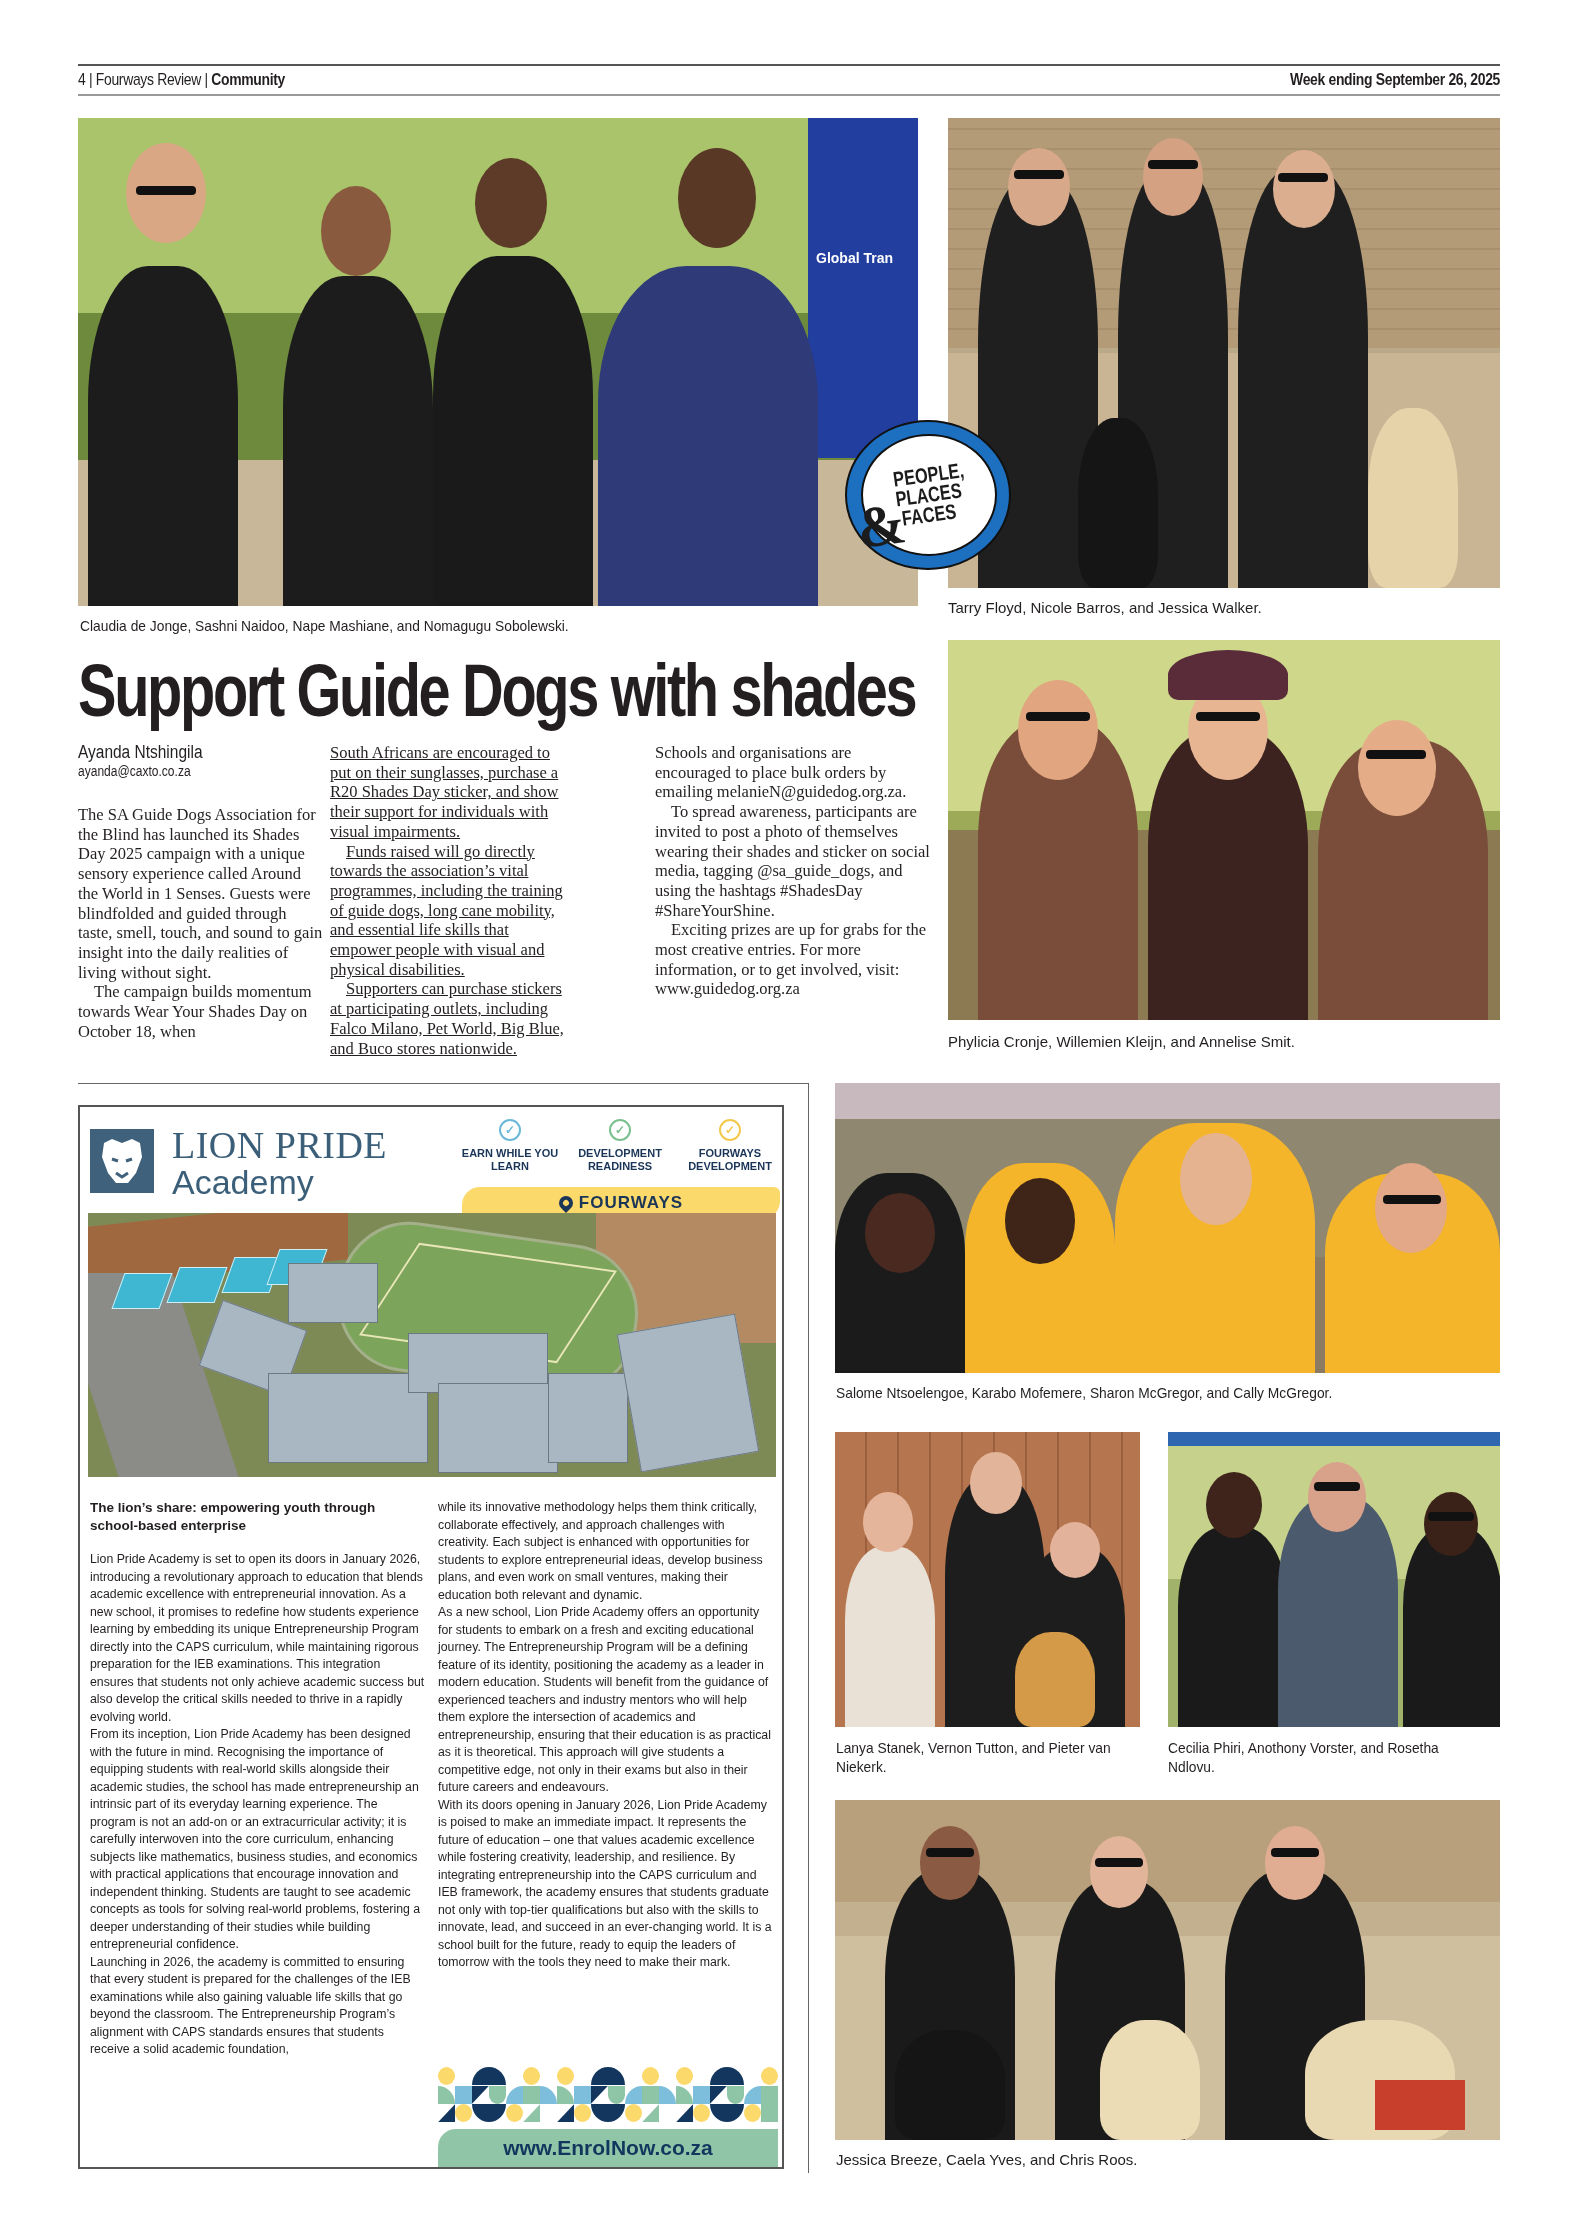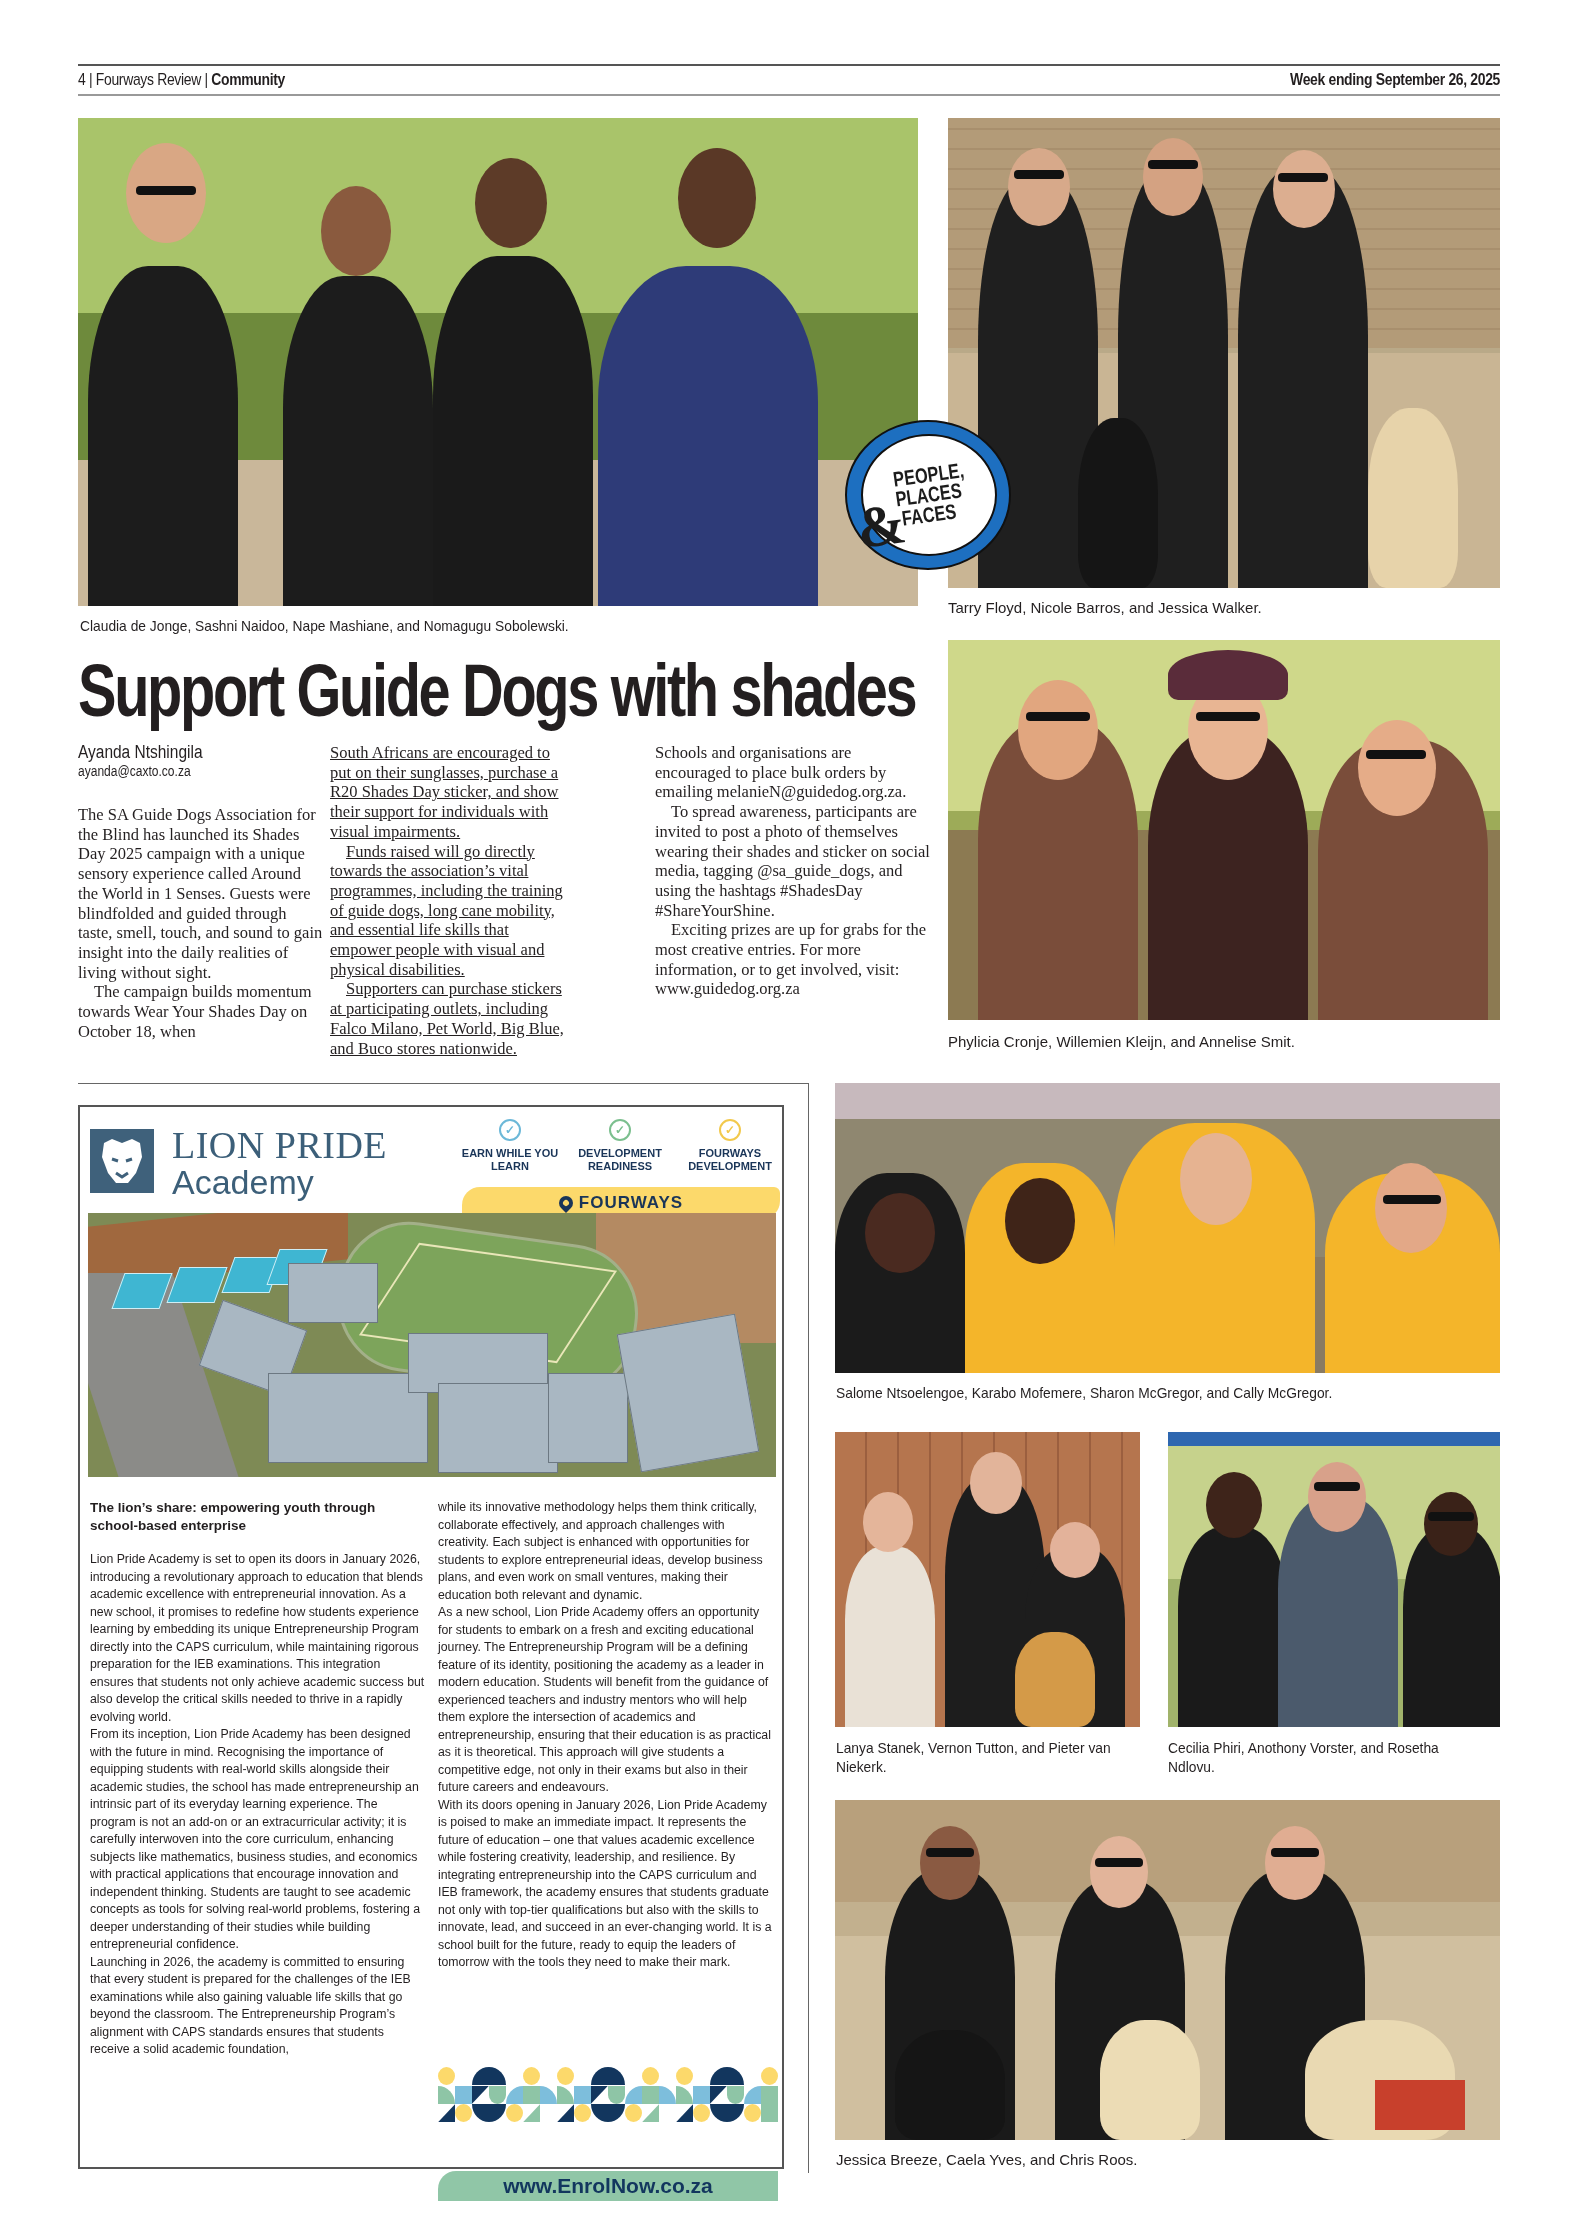--- a/index.html
+++ b/index.html
@@ -81,6 +81,9 @@
 
 <div class="photo" style="left:78px; top:118px; width:840px; height:488px; background:#6e8a3c;">
   <div class="sky" style="background:#a9c46a; height:40%;"></div>
+  <div style="position:absolute; left:730px; top:0; width:110px; height:340px; background:#223fa0;">
+    <div style="position:absolute; left:8px; top:132px; font-size:14px; color:#fff; font-weight:bold;">Global Tran</div>
+  </div>
   <div class="ground" style="background:#c9b79a; height:30%;"></div>
   <div class="person" style="left:10px; width:150px; height:340px; background:#1c1c1c;"></div>
   <div class="head" style="left:48px; top:25px; width:80px; height:100px; background:#d9a784;"></div>

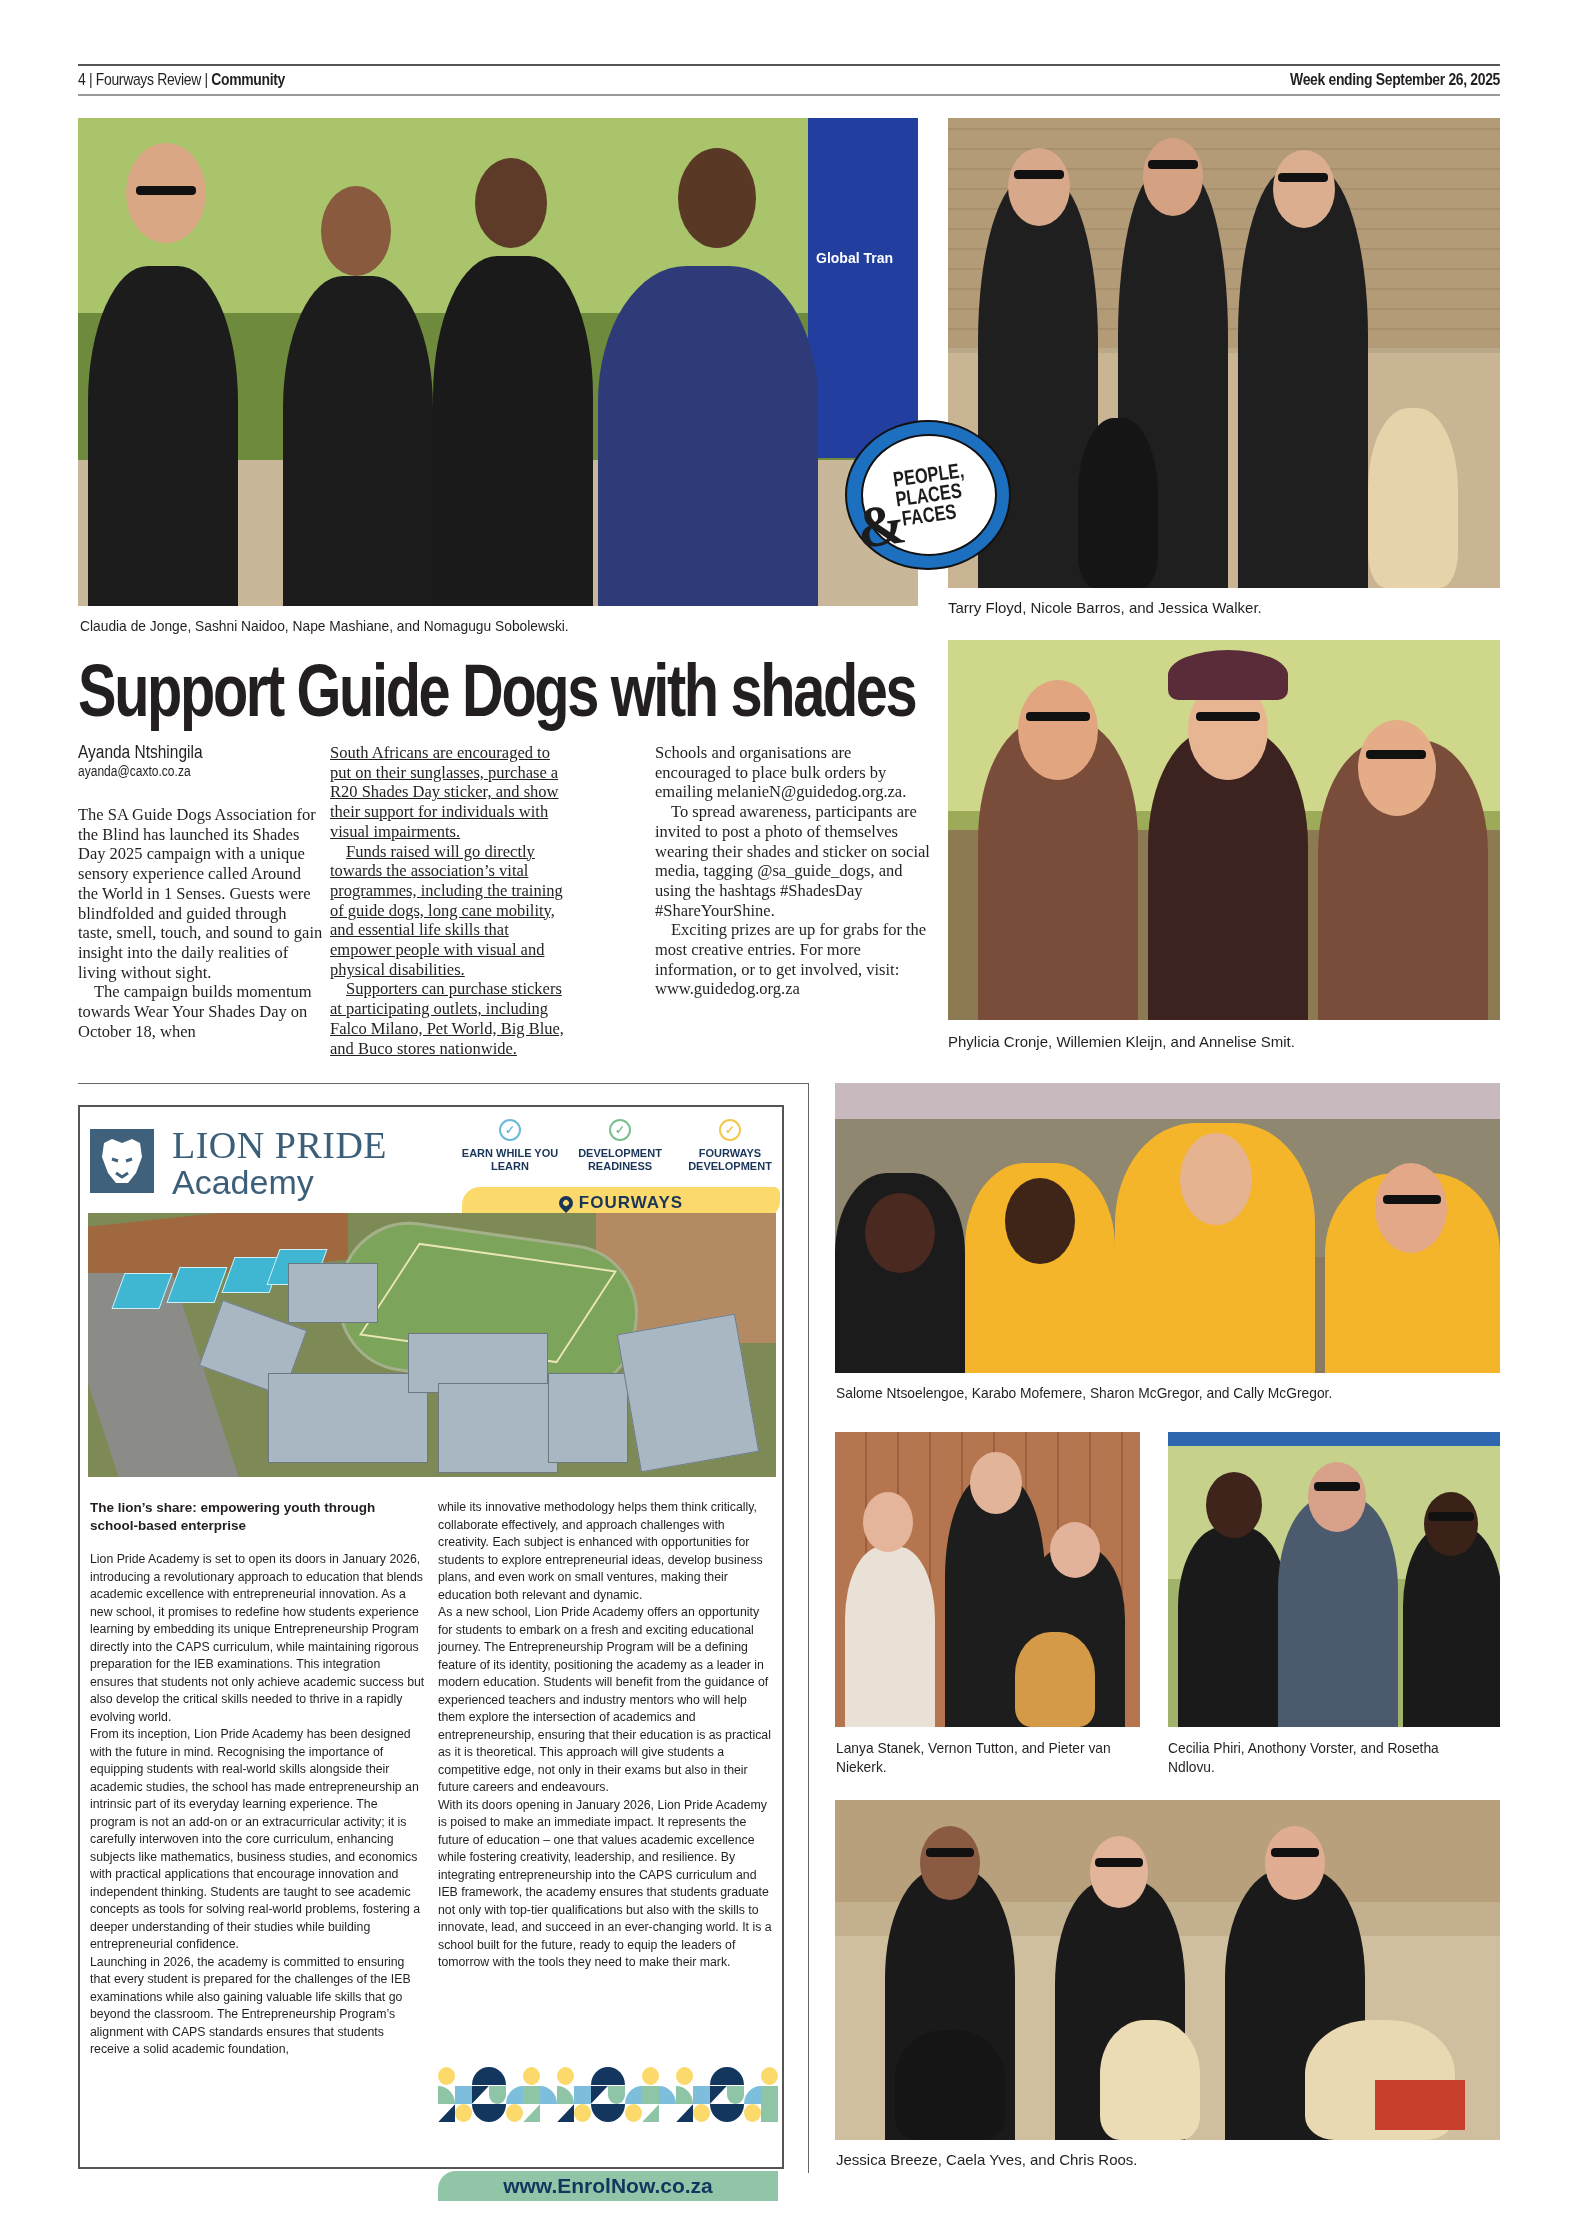--- a/index.html
+++ b/index.html
@@ -66,7 +66,7 @@
 
   .pattern { position: absolute; left: 358px; top: 960px; width: 340px; height: 56px; display: flex; flex-wrap: wrap; overflow: hidden; }
   .pattern span { width: 17px; height: 18px; display: block; }
-  .enrol { position: absolute; left: 358px; top: 1022px; width: 340px; height: 30px; background: #90c6a7; border-radius: 18px 0 0 0; display: flex; align-items: center; justify-content: center; margin-top: 42px; }
+  .enrol { position: absolute; left: 358px; top: 1022px; width: 340px; height: 38px; background: #90c6a7; border-radius: 18px 0 0 0; display: flex; align-items: center; justify-content: center; }
   .enrol span { font-family: "Liberation Sans", sans-serif; font-weight: bold; font-size: 21px; color: #12365e; }
 </style>
 </head>

